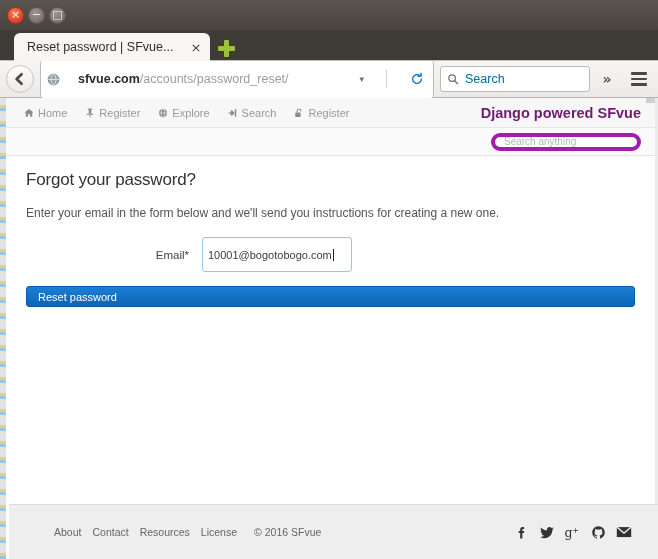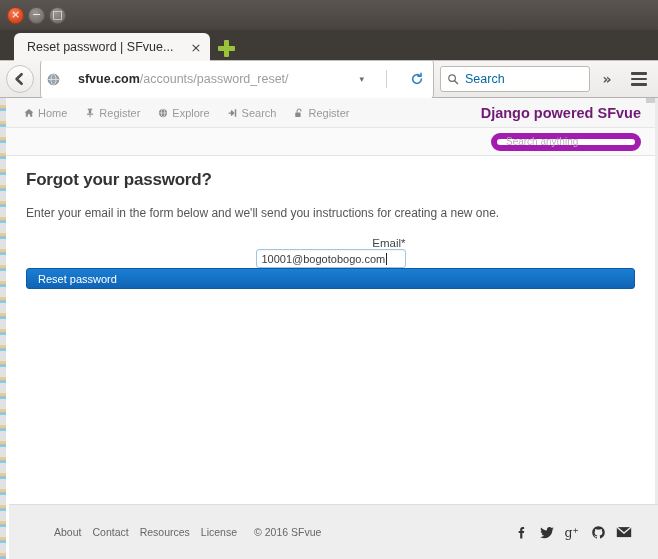--- a/index.html
+++ b/index.html
@@ -275,7 +275,7 @@
   .site-search {
     width: 150px;
     height: 18px;
-    border: 6px solid #a21caf;
+    border: 4px solid #a21caf;
     border-radius: 10px;
     background: #fff;
     display: flex;

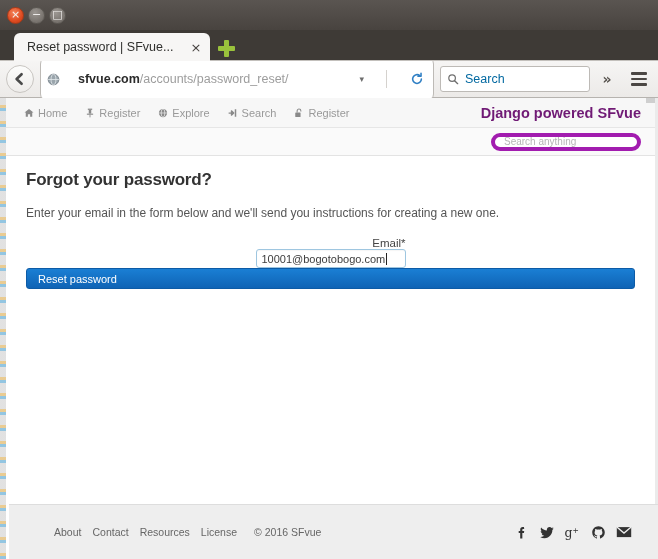--- a/index.html
+++ b/index.html
@@ -289,7 +289,7 @@
 
   .page-title {
     font-size: 17px;
-    font-weight: bold;
+    font-weight: normal;
     color: #333333;
     margin-bottom: 16px;
     letter-spacing: -0.2px;

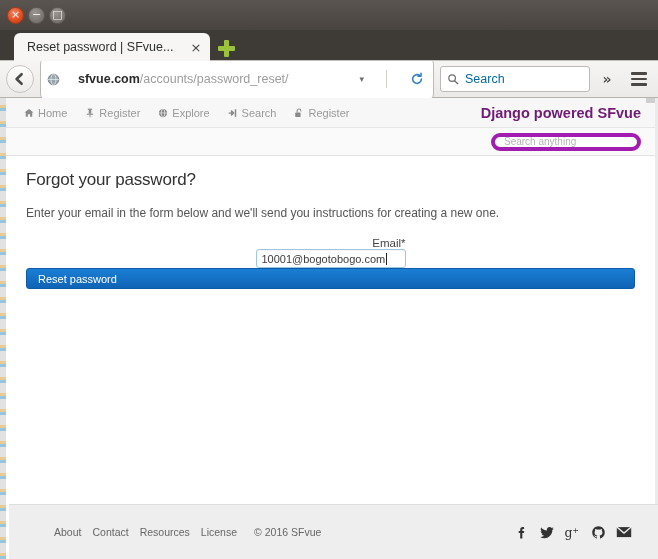--- a/index.html
+++ b/index.html
@@ -303,7 +303,7 @@
   .form-row {
     display: flex;
     align-items: center;
-    flex-direction: column;
+    margin-bottom: 14px;
   }
   .form-label {
     width: 176px;

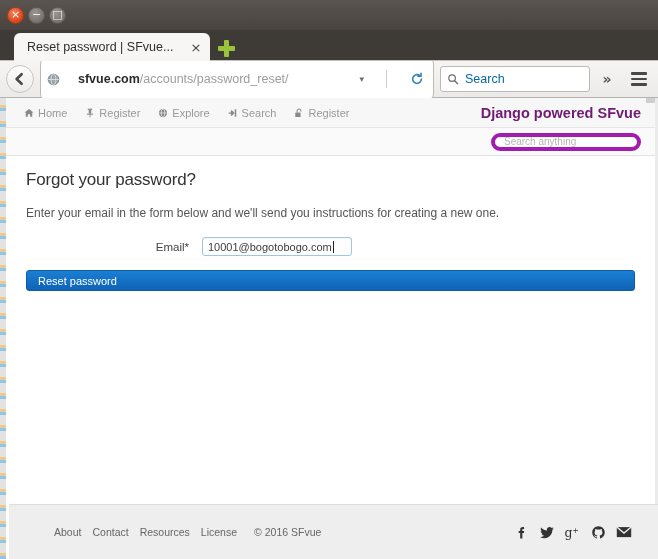--- a/index.html
+++ b/index.html
@@ -315,7 +315,7 @@
   }
   .email-input {
     width: 150px;
-    height: 19px;
+    height: 35px;
     border: 1px solid #9ec6e0;
     border-radius: 3px;
     background: #fff;

